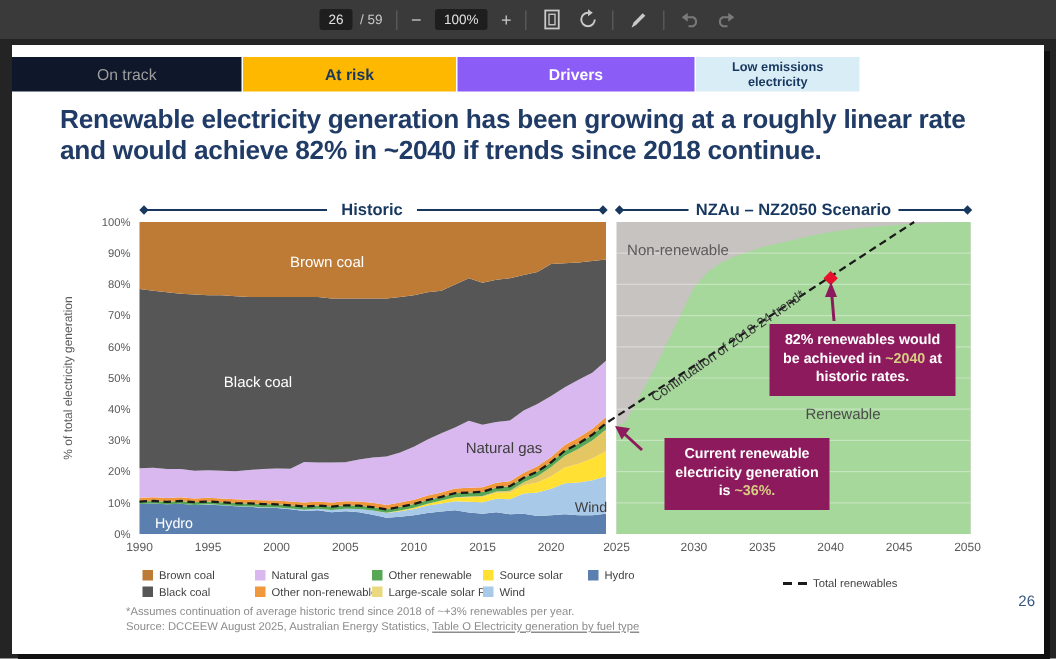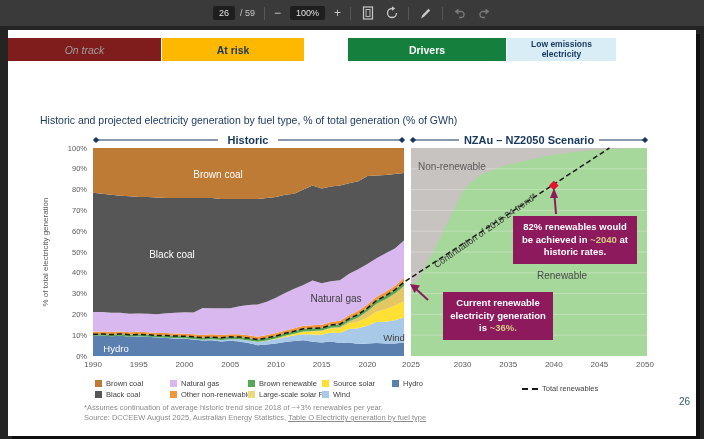--- a/index.html
+++ b/index.html
@@ -23,7 +23,7 @@
   .tab:nth-child(3){width:158px;}
   .tab:nth-child(4){width:109px;}
   .tab:nth-child(5){width:124px;margin-right:0;}
-  .tab.inactive{background:#7f1d1d;color:#9E9E9E;font-style:italic;}
+  .tab.inactive{background:#0f172a;color:#9E9E9E;}
   .tab.atrisk{background:#FFB800;color:#17375E;font-weight:bold;}
   .tab.drivers{background:#15803d;color:#FFFFFF;font-weight:bold;margin-left:43px;}
   .tab.lowem{background:#D9EDF7;color:#17375E;font-weight:bold;font-size:8.5px;

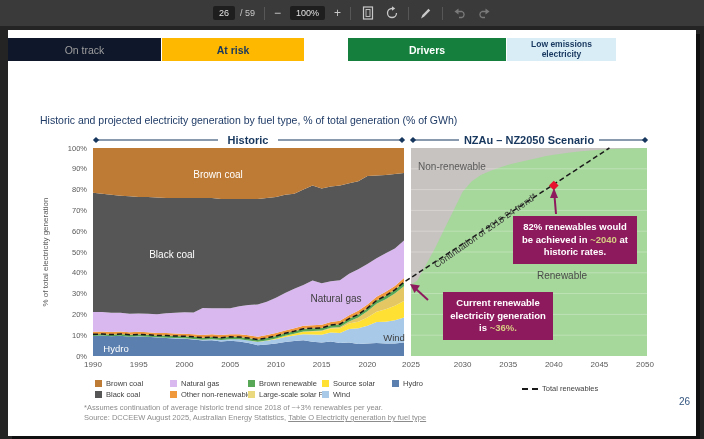--- a/index.html
+++ b/index.html
@@ -25,7 +25,7 @@
   .tab:nth-child(5){width:124px;margin-right:0;}
   .tab.inactive{background:#0f172a;color:#9E9E9E;}
   .tab.atrisk{background:#FFB800;color:#17375E;font-weight:bold;}
-  .tab.drivers{background:#15803d;color:#FFFFFF;font-weight:bold;margin-left:43px;}
+  .tab.drivers{background:#8b5cf6;color:#FFFFFF;font-weight:bold;}
   .tab.lowem{background:#D9EDF7;color:#17375E;font-weight:bold;font-size:8.5px;
              text-align:center;line-height:1.15;padding:0 16px;}
   .title{position:absolute;left:32px;top:39px;width:640px;font-size:17.5px;font-weight:bold;

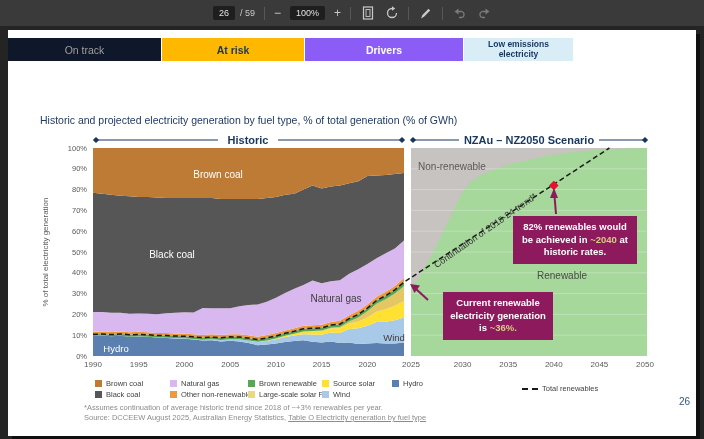--- a/index.html
+++ b/index.html
@@ -104,6 +104,10 @@
     <div class="tab lowem">Low emissions electricity</div>
   </div>
 
+  <div class="title">
+    <div>Renewable electricity generation has been growing at a roughly linear rate</div>
+    <div>and would achieve 82% in ~2040 if trends since 2018 continue.</div>
+  </div>
   <div class="subtitle">Historic and projected electricity generation by fuel type, % of total generation (% of GWh)</div>
 
   <svg id="chart-svg" viewBox="0 0 688 252">

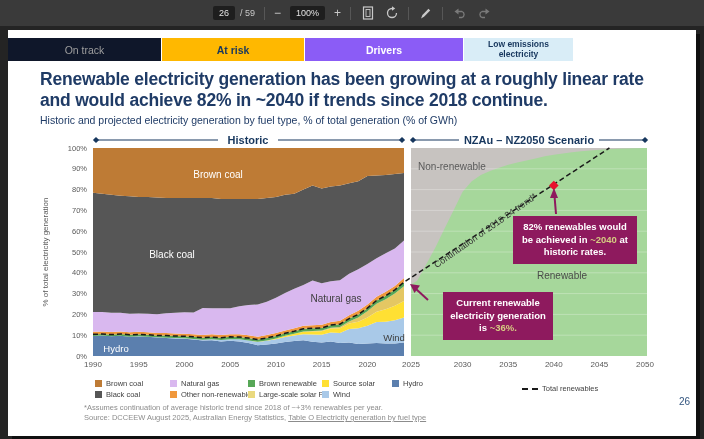--- a/index.html
+++ b/index.html
@@ -108,7 +108,6 @@
     <div>Renewable electricity generation has been growing at a roughly linear rate</div>
     <div>and would achieve 82% in ~2040 if trends since 2018 continue.</div>
   </div>
-  <div class="subtitle">Historic and projected electricity generation by fuel type, % of total generation (% of GWh)</div>
 
   <svg id="chart-svg" viewBox="0 0 688 252">
     <g id="g-scenario">

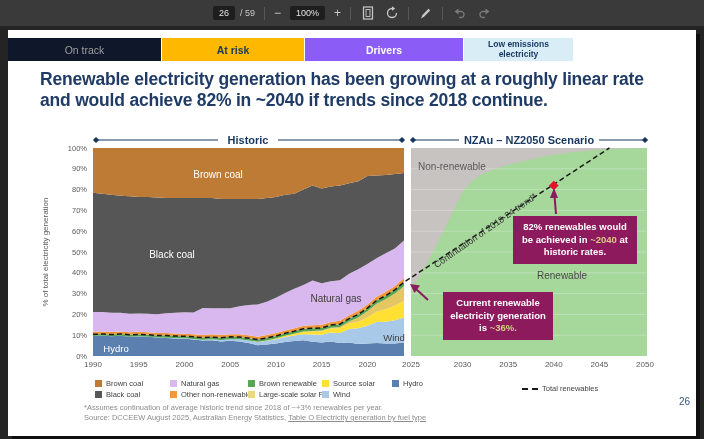--- a/index.html
+++ b/index.html
@@ -227,7 +227,7 @@
       </div>
       <div class="leg-item" style="left: 240px; top: 0px;">
         <span class="leg-swatch" style="background: rgb(87, 167, 87);"></span>
-        <span>Brown renewable</span>
+        <span>Other renewable</span>
       </div>
       <div class="leg-item" style="left: 240px; top: 11px;">
         <span class="leg-swatch" style="background: rgb(234, 217, 126);"></span>

